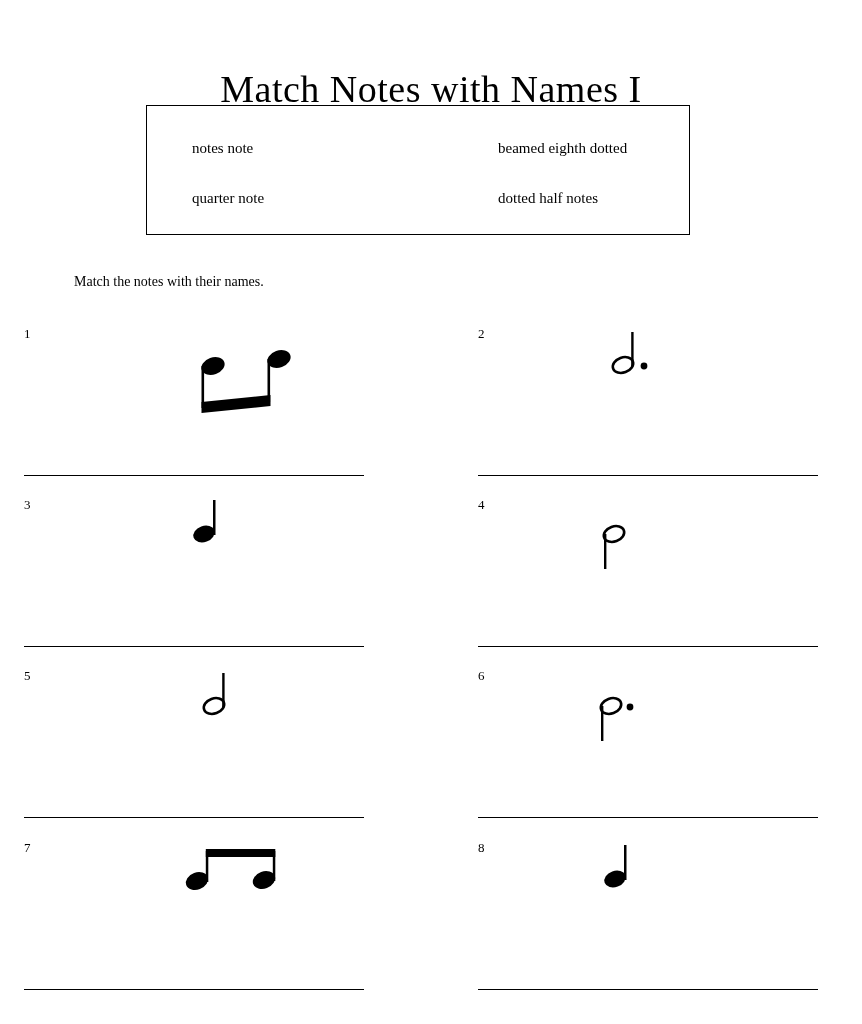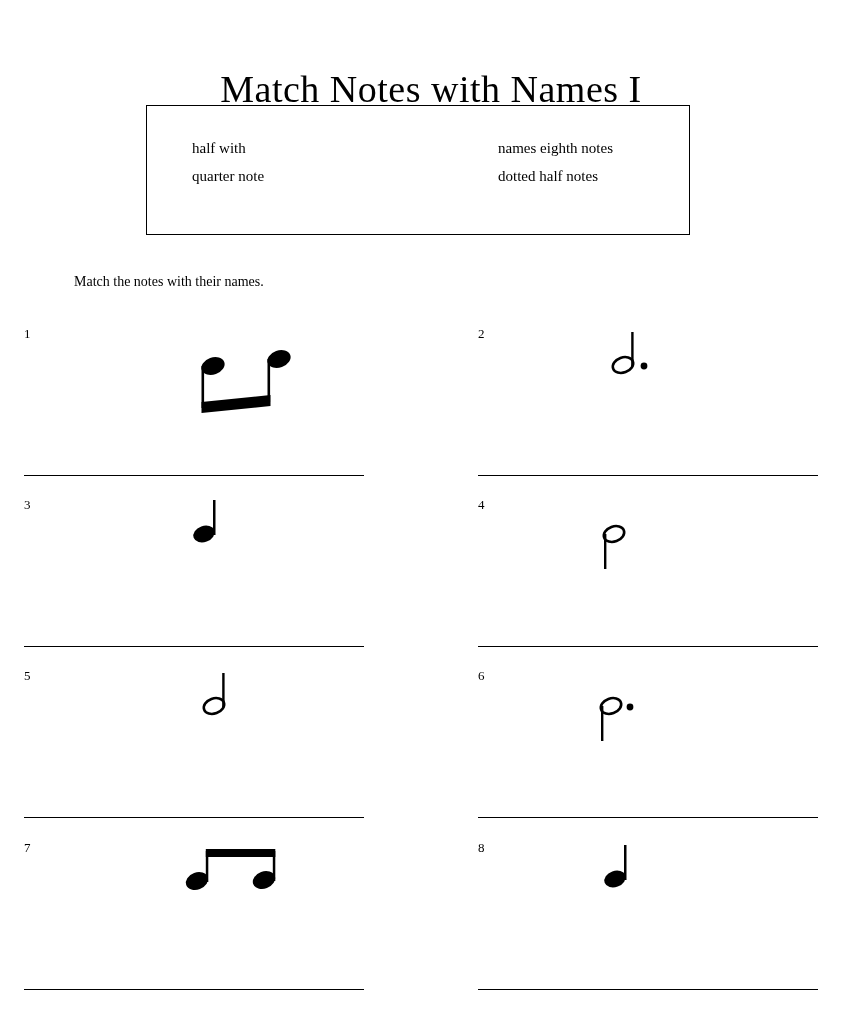--- a/index.html
+++ b/index.html
@@ -97,7 +97,7 @@
 <div class="title">Match Notes with Names I</div>
 
 <div class="wordbank">
-  <div class="wb-item wb-r0 wb-c0">half with</div>
+  <div class="wb-item wb-r0 wb-c0">notes note</div>
   <div class="wb-item wb-r0 wb-c1">names eighth notes</div>
   <div class="wb-item wb-r1 wb-c0">quarter note</div>
   <div class="wb-item wb-r1 wb-c1">dotted half notes</div>

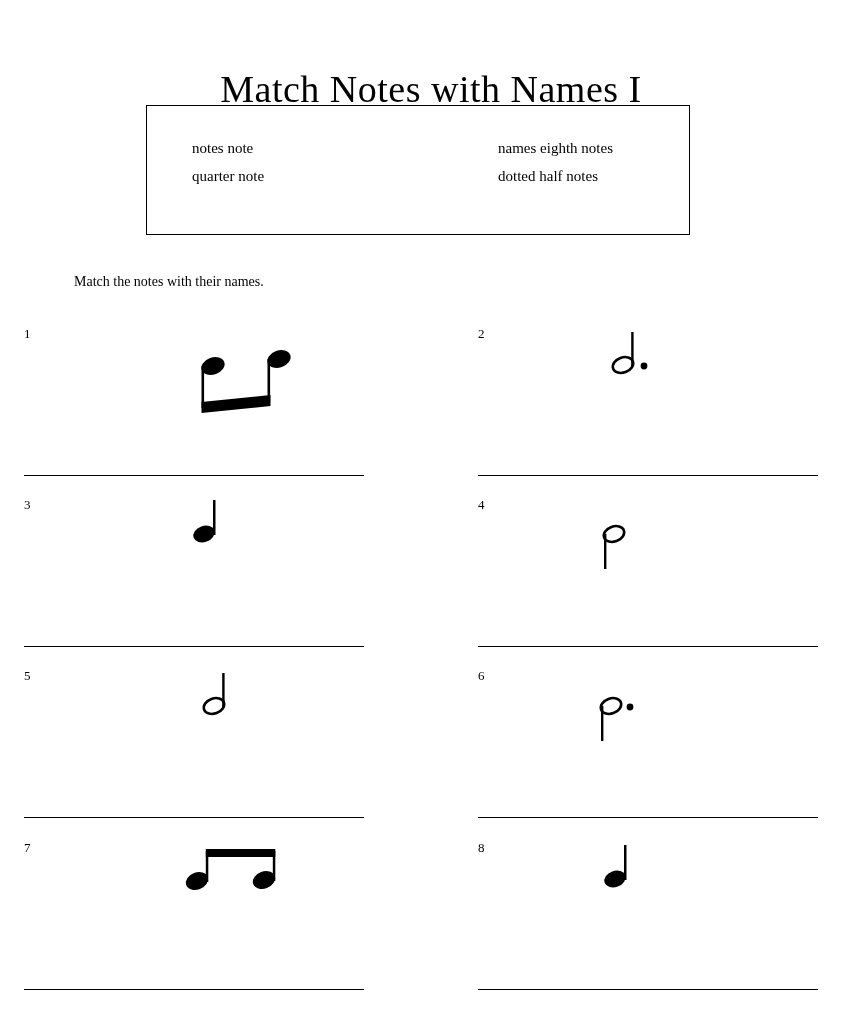--- a/index.html
+++ b/index.html
@@ -98,7 +98,7 @@
 
 <div class="wordbank">
   <div class="wb-item wb-r0 wb-c0">notes note</div>
-  <div class="wb-item wb-r0 wb-c1">names eighth notes</div>
+  <div class="wb-item wb-r0 wb-c1">beamed eighth dotted</div>
   <div class="wb-item wb-r1 wb-c0">quarter note</div>
   <div class="wb-item wb-r1 wb-c1">dotted half notes</div>
 </div>

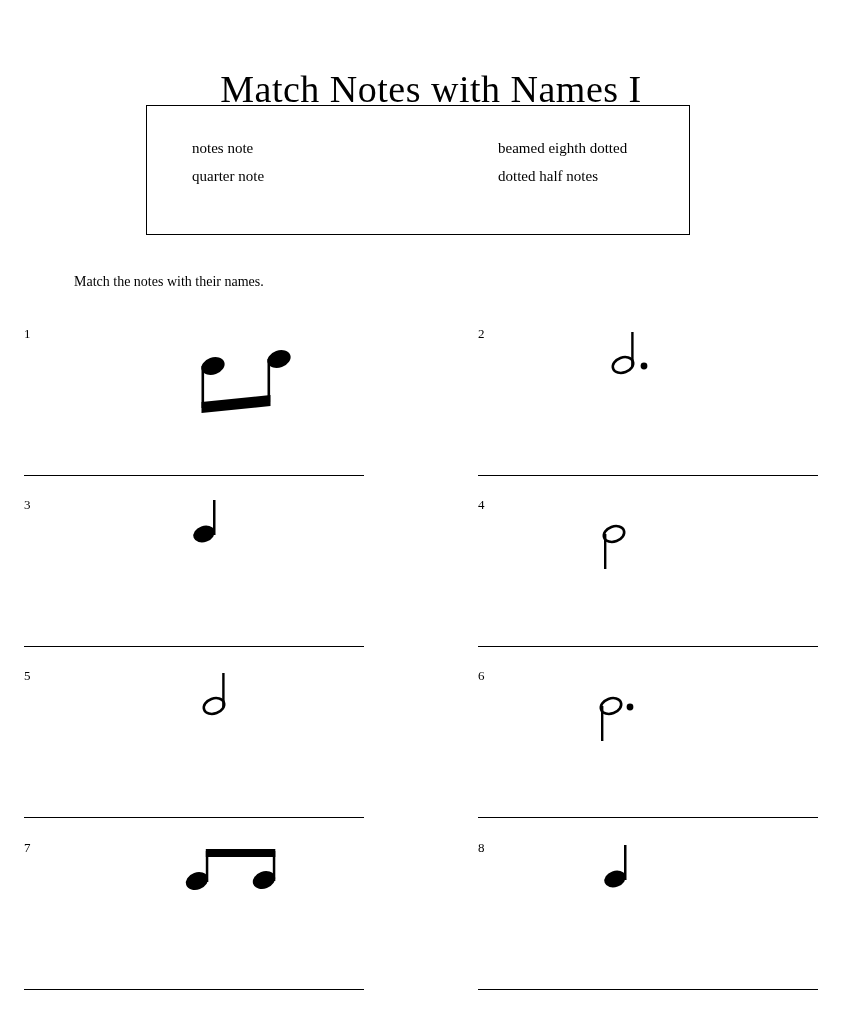--- a/index.html
+++ b/index.html
@@ -46,7 +46,7 @@
     font-family: "Liberation Serif", serif;
   }
   .wb-r0 { top: 34px; }
-  .wb-r1 { top: 62px; text-align: right; }
+  .wb-r1 { top: 84px; text-align: right; }
   .wb-c0 { left: 45px; }
   .wb-c1 { left: 351px; }
 

